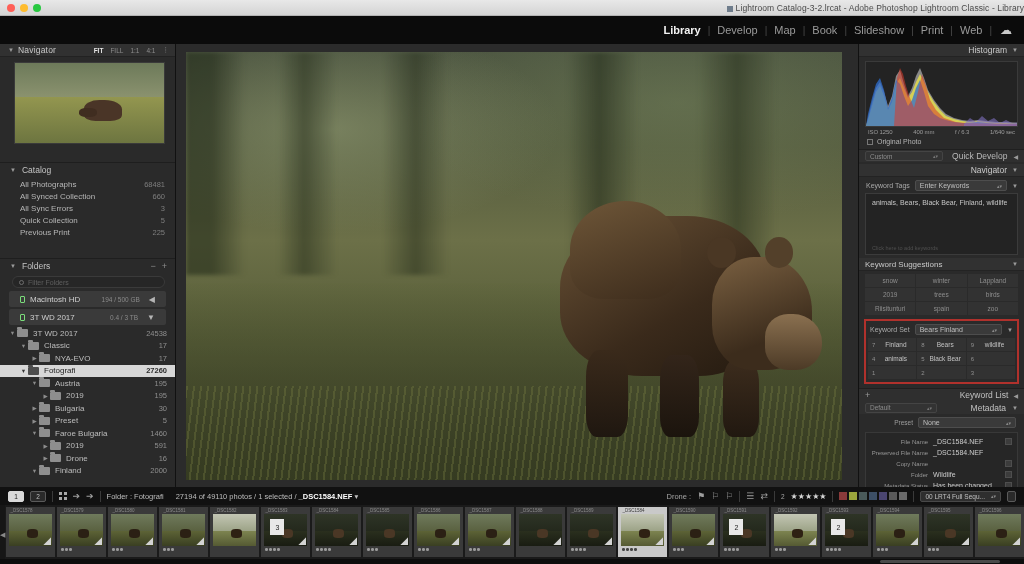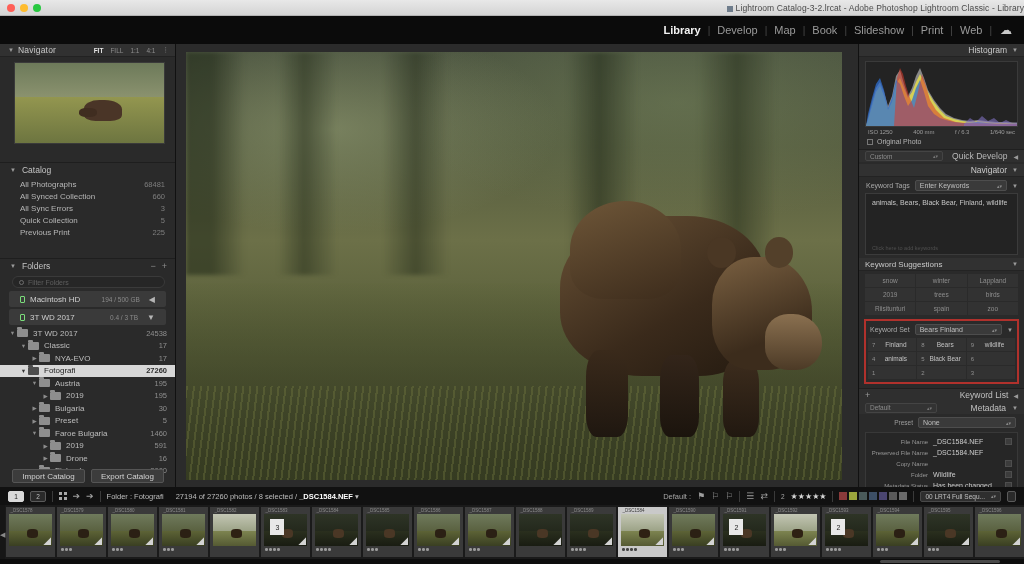--- a/index.html
+++ b/index.html
@@ -519,10 +519,6 @@
         </div>
       </div>
 
-    <div class="btnrow">
-      <div class="lbtn">Import Catalog</div>
-      <div class="lbtn">Export Catalog</div>
-    </div>
   </div>
 
   <div class="center">

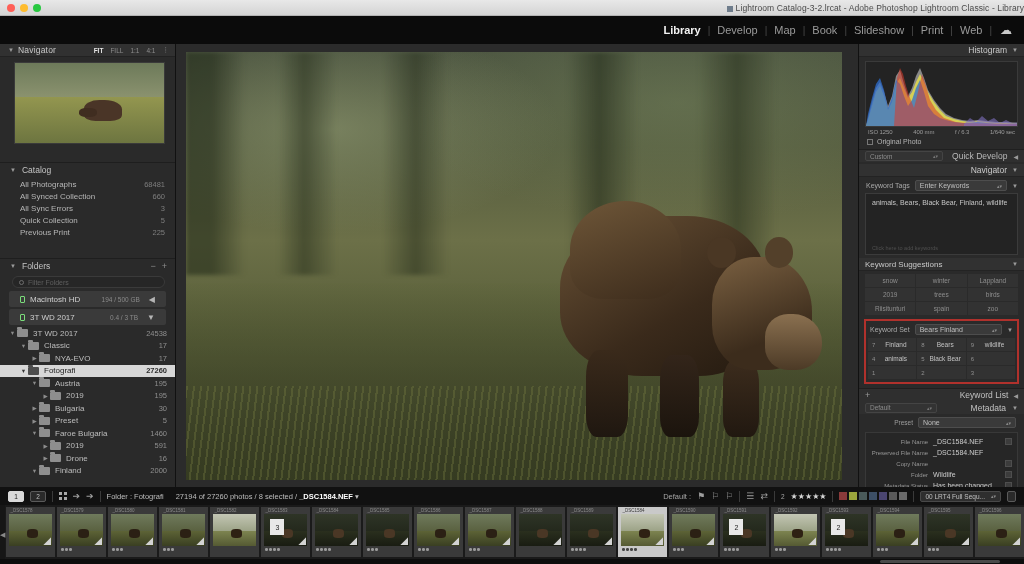--- a/index.html
+++ b/index.html
@@ -740,7 +740,7 @@
     <span class="arr">➔</span>
     <span class="tb-sep"></span>
     <span class="tb-text">Folder : Fotografi</span>
-    <span class="tb-text" style="margin-left:6px"><span>27194 of 27260 photos / 8 selected / </span><b>_DSC1584.NEF</b> <span>▾</span></span>
+    <span class="tb-text" style="margin-left:6px"><span>27194 of 49110 photos / 1 selected / </span><b>_DSC1584.NEF</b> <span>▾</span></span>
     <span class="tb-right">
       <span>Default :</span>
       <span class="arr">⚑</span>

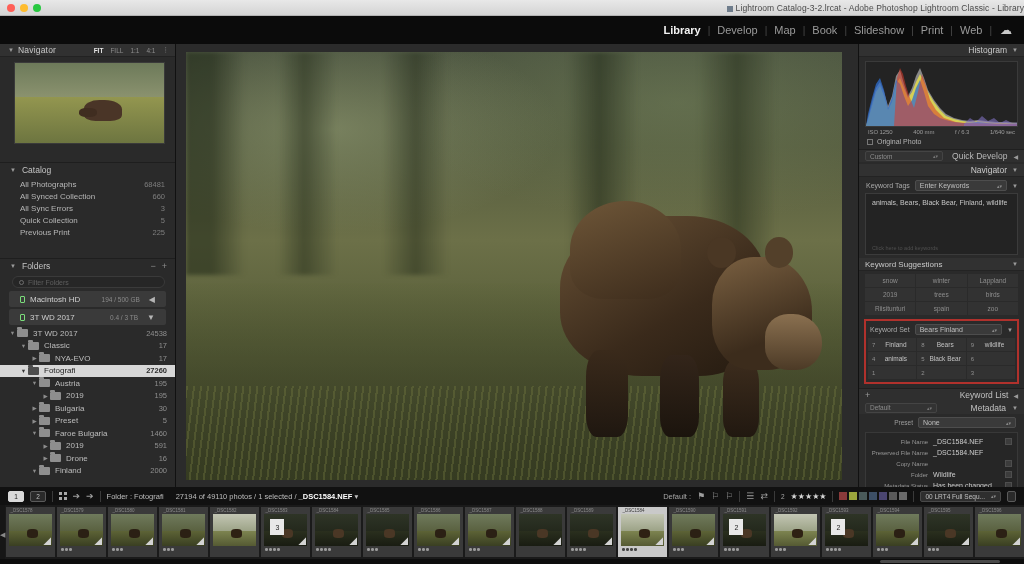--- a/index.html
+++ b/index.html
@@ -742,7 +742,7 @@
     <span class="tb-text">Folder : Fotografi</span>
     <span class="tb-text" style="margin-left:6px"><span>27194 of 49110 photos / 1 selected / </span><b>_DSC1584.NEF</b> <span>▾</span></span>
     <span class="tb-right">
-      <span>Default :</span>
+      <span>Drone :</span>
       <span class="arr">⚑</span>
       <span class="arr">⚐</span>
       <span class="arr">⚐</span>

